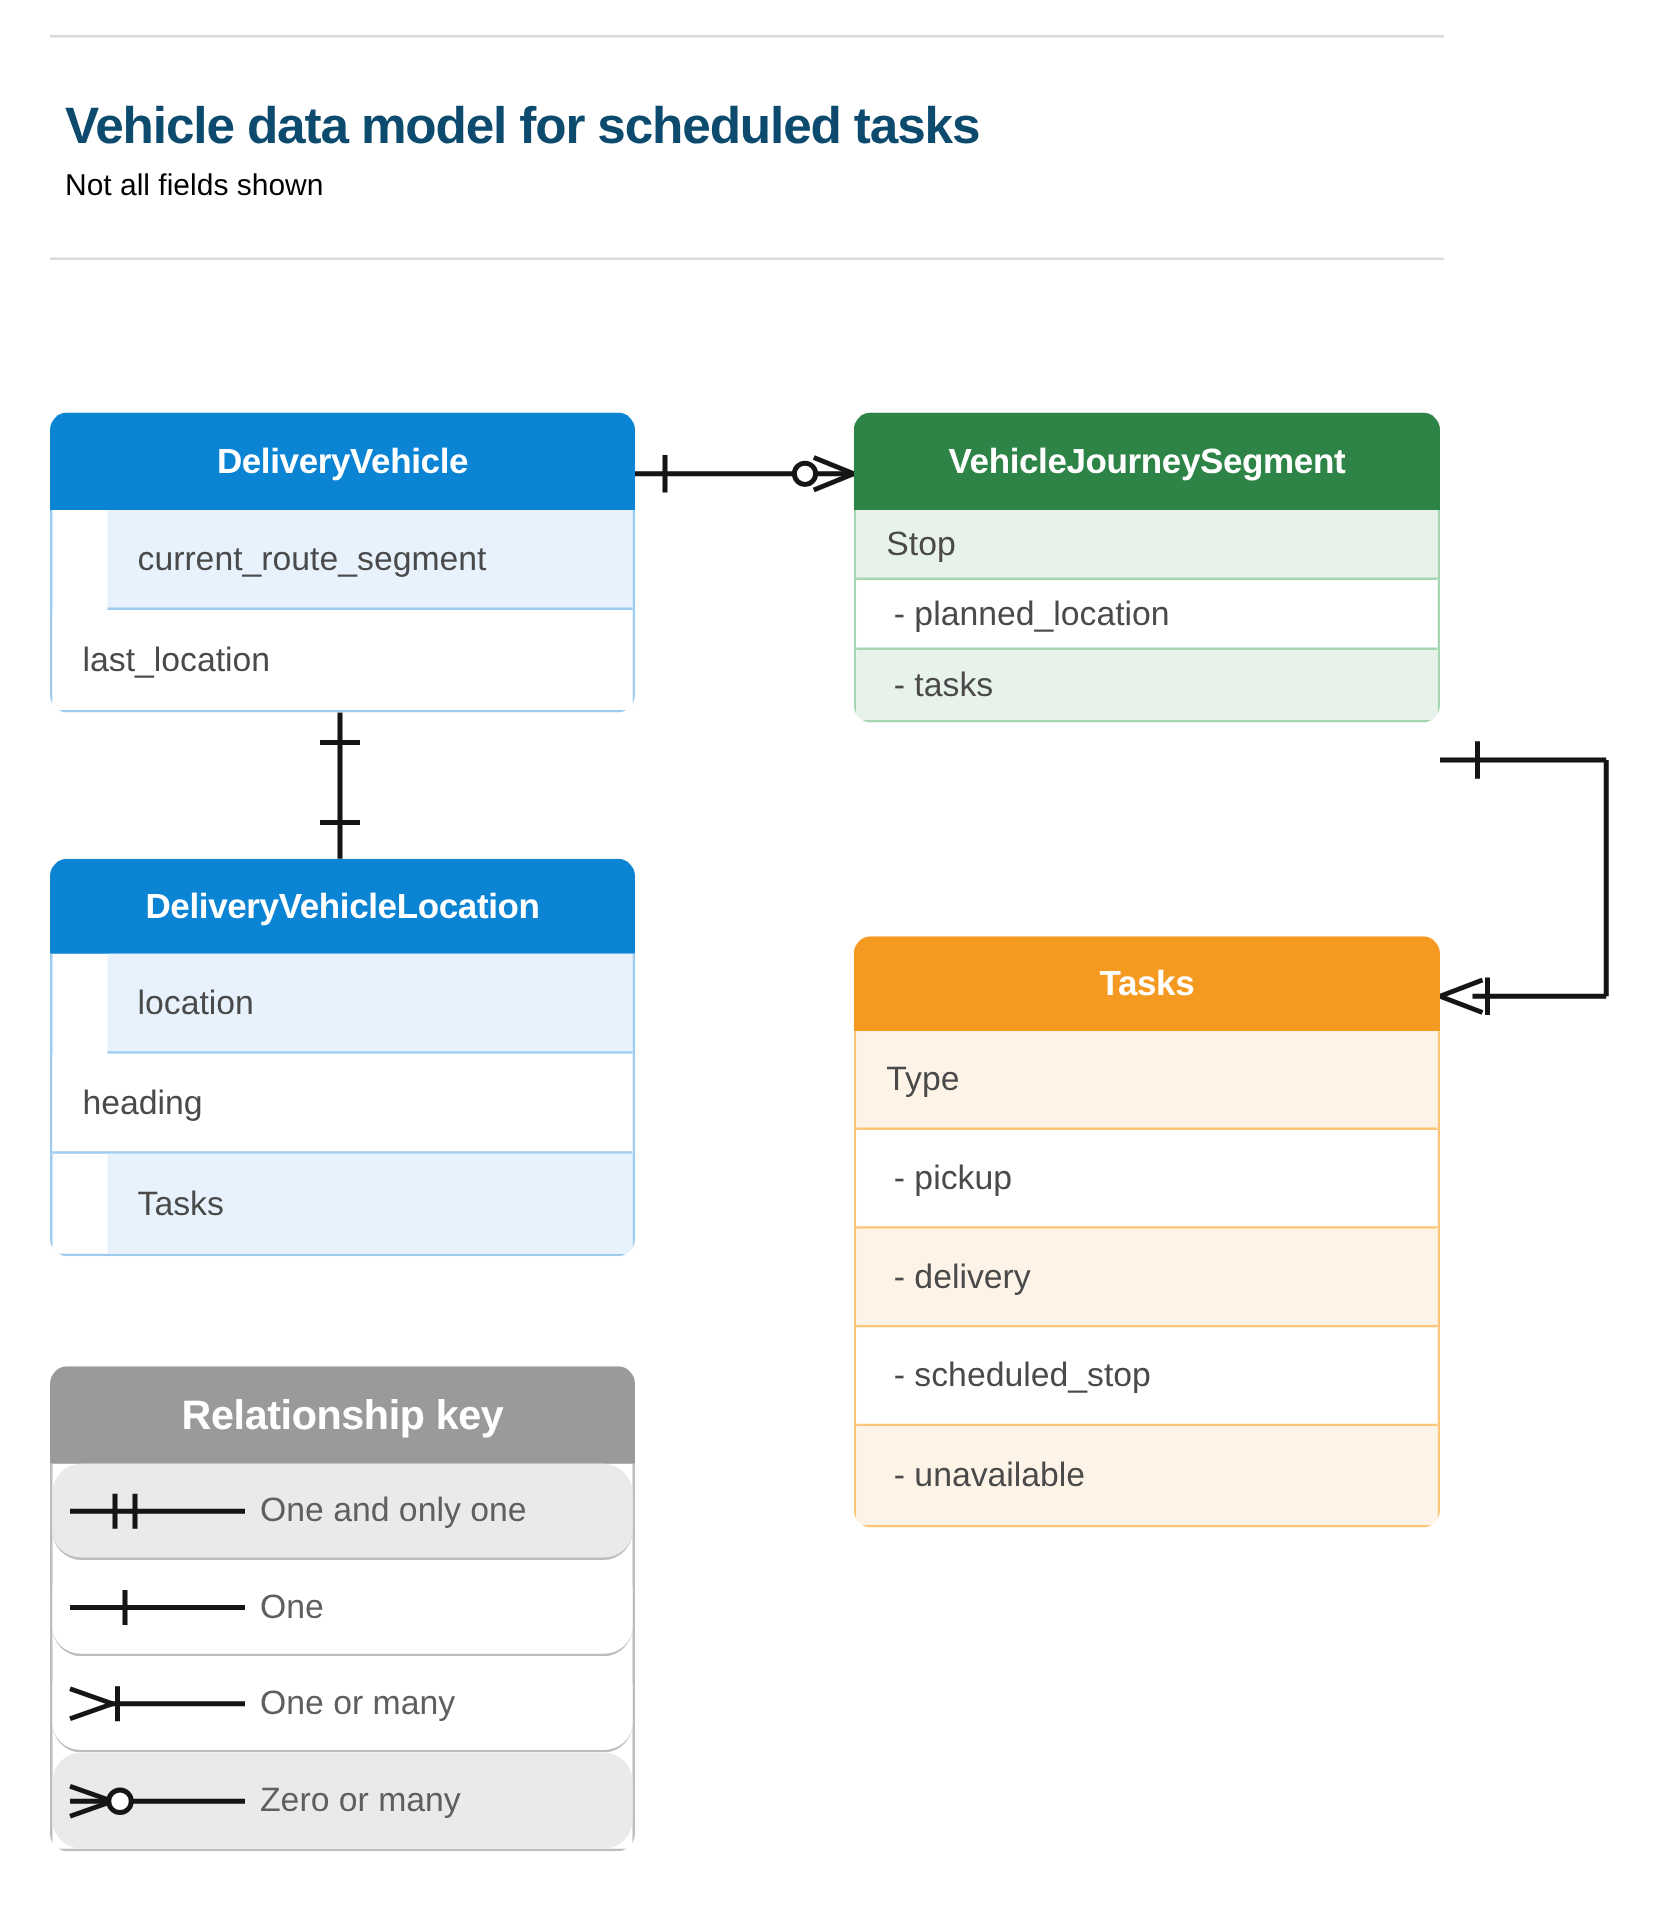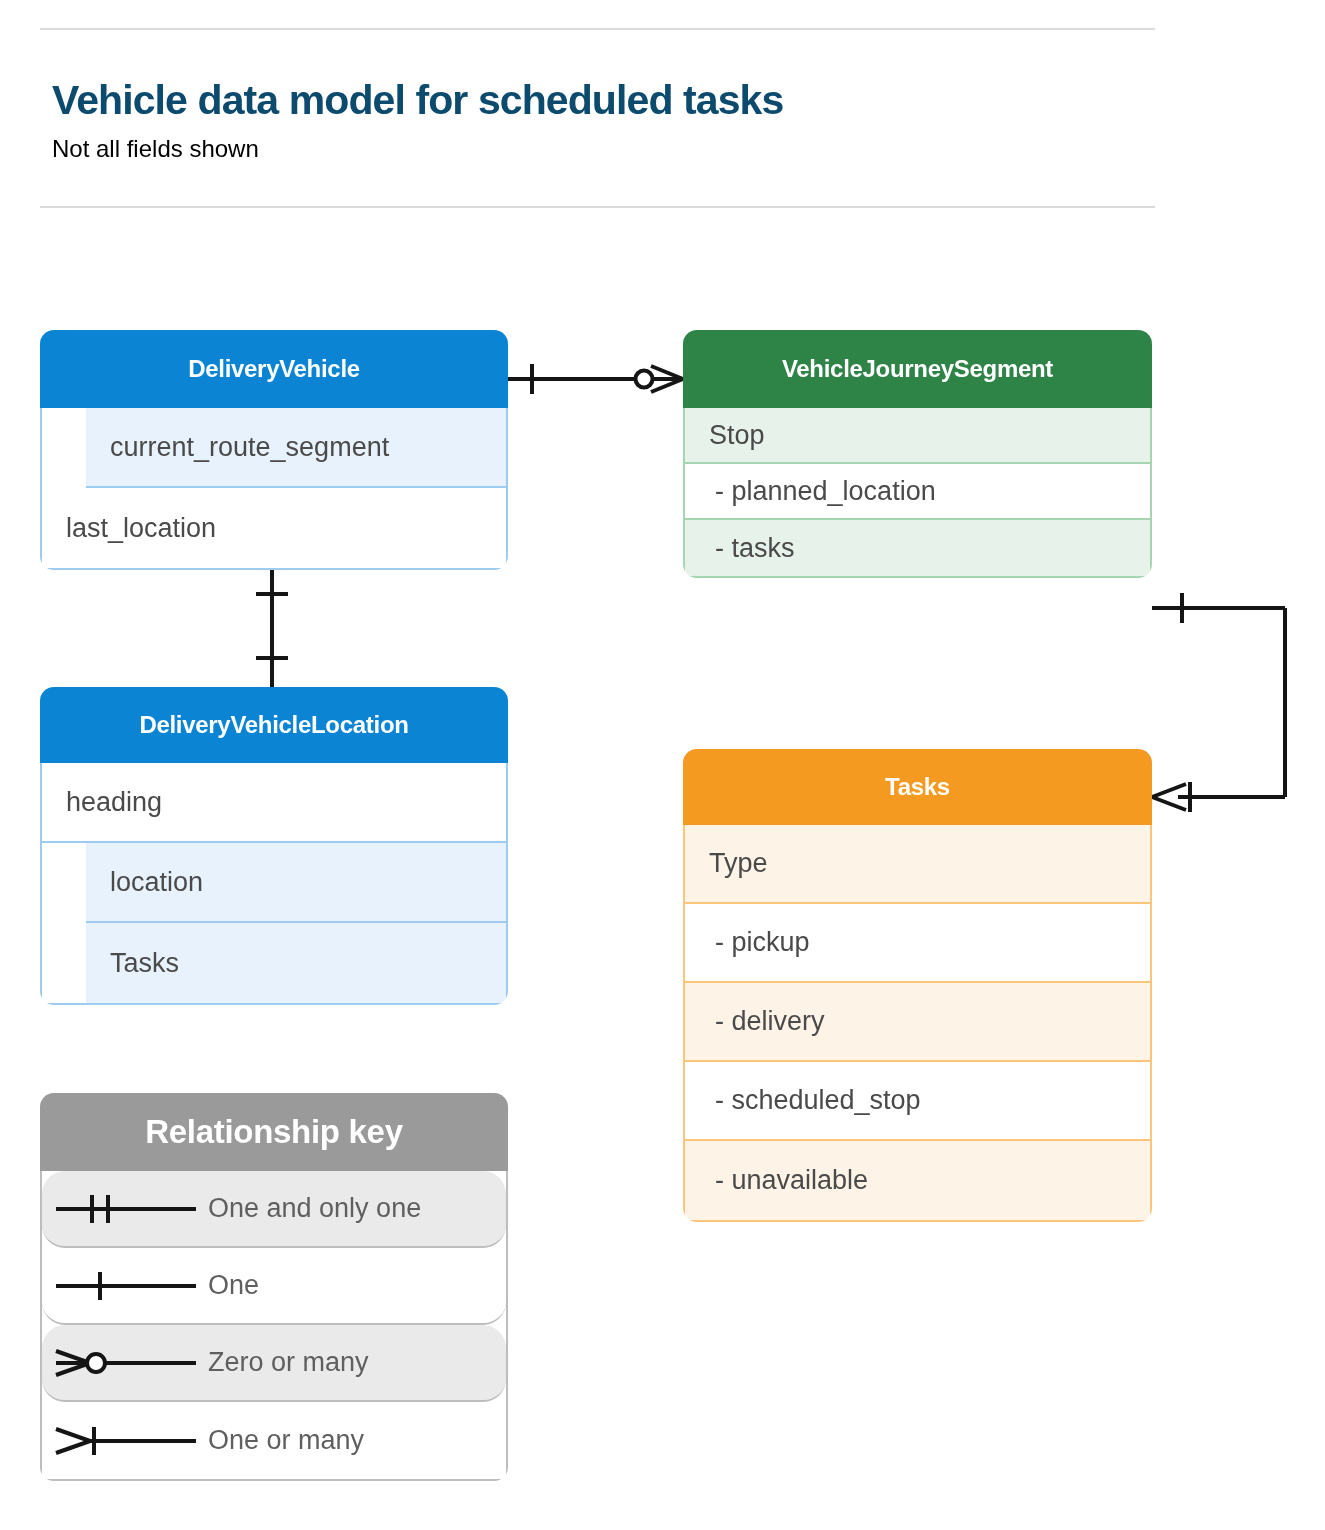--- a/index.html
+++ b/index.html
@@ -52,7 +52,7 @@
   .entity .ent-header {
     text-align: center;
     color: #ffffff;
-    font-size: 24px;
+    font-size: 28px;
     font-weight: bold;
     letter-spacing: -0.3px;
     display: flex;

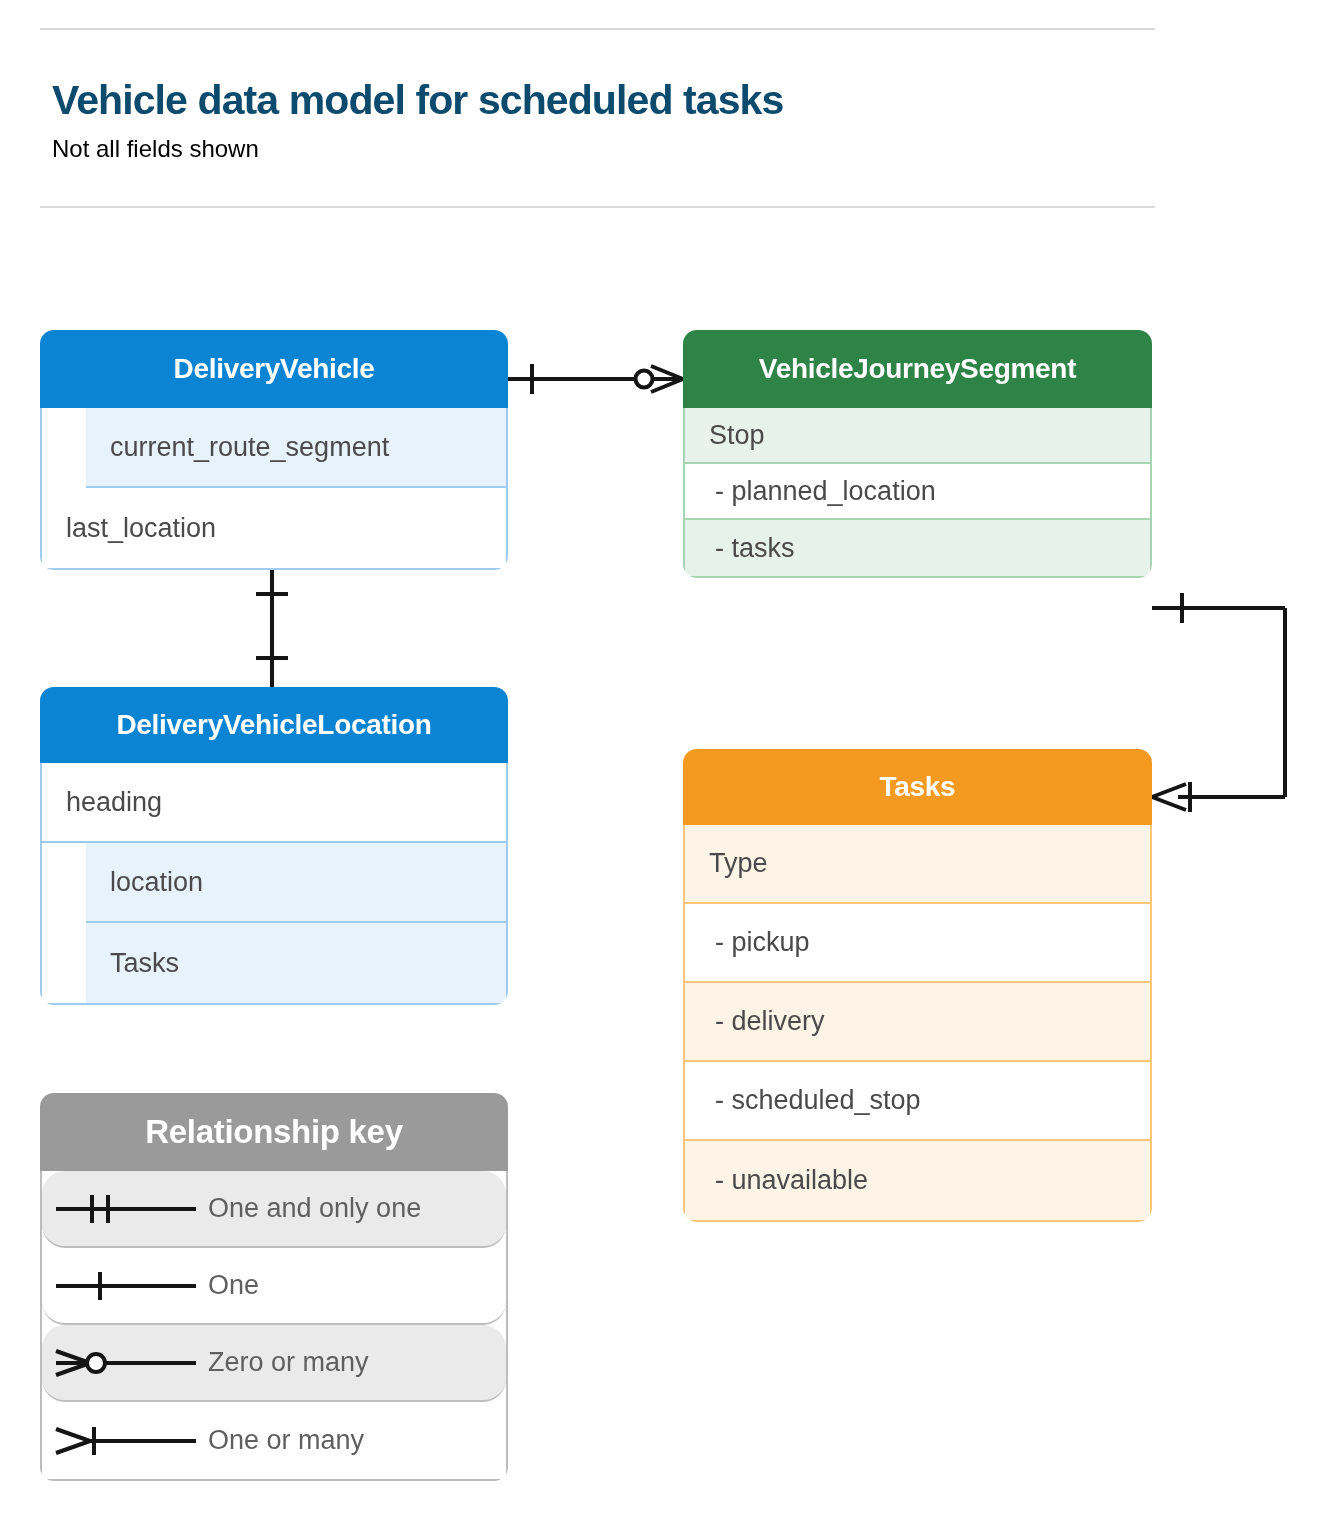--- a/index.html
+++ b/index.html
@@ -214,8 +214,8 @@
 <div class="entity theme-blue" id="ent-vehicle-location">
   <div class="ent-header">DeliveryVehicleLocation</div>
   <div class="rows">
+    <div class="row alt">location</div>
     <div class="row plain">heading</div>
-    <div class="row alt">location</div>
     <div class="row alt">Tasks</div>
   </div>
 </div>

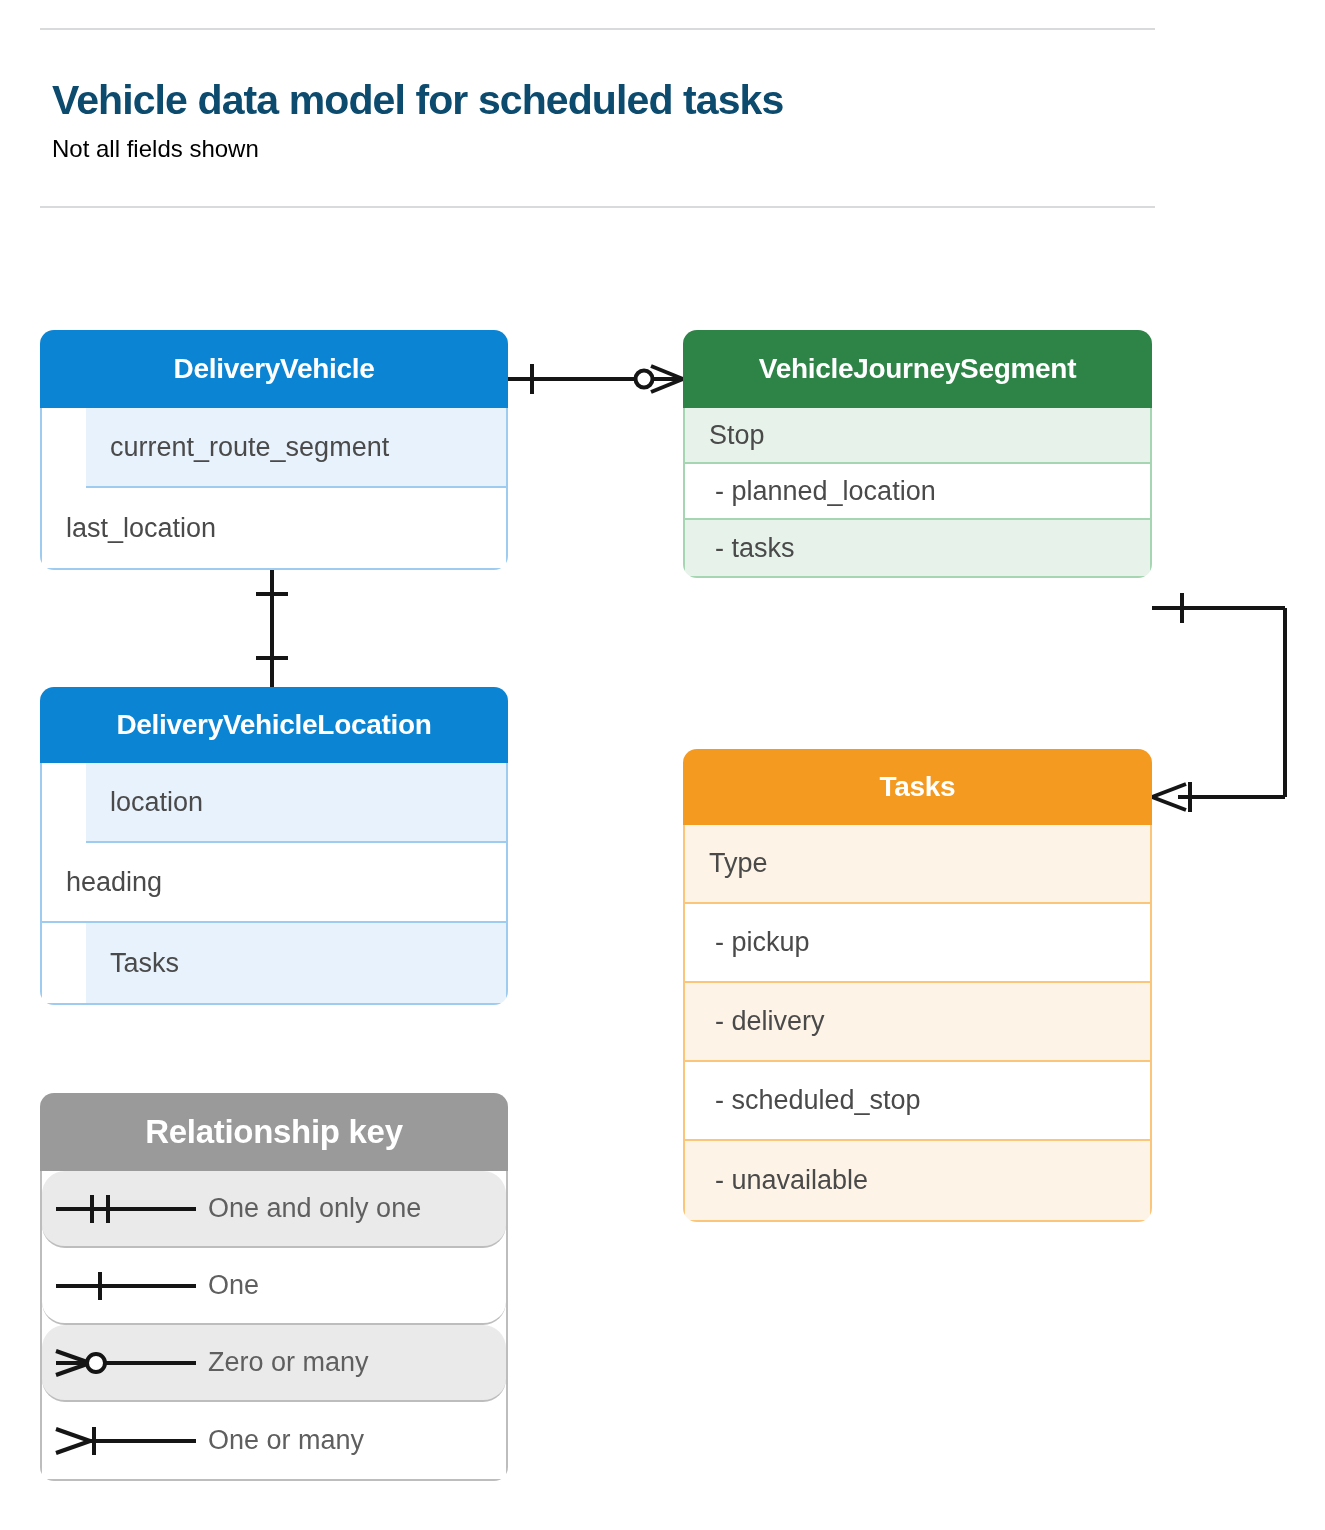--- a/index.html
+++ b/index.html
@@ -260,6 +260,20 @@
       <span class="legend-label">One</span>
     </div>
 
+    <div class="row plain">
+      <span class="legend-sym">
+        <svg width="150" height="40" viewBox="0 0 150 40" xmlns="http://www.w3.org/2000/svg">
+          <g stroke="#151515" stroke-width="4" fill="none">
+            <line x1="34" y1="20" x2="146" y2="20"></line>
+            <line x1="6" y1="8" x2="40" y2="20"></line>
+            <line x1="6" y1="32" x2="40" y2="20"></line>
+            <line x1="44" y1="6" x2="44" y2="34"></line>
+          </g>
+        </svg>
+      </span>
+      <span class="legend-label">One or many</span>
+    </div>
+
     <div class="row alt">
       <span class="legend-sym">
         <svg width="150" height="40" viewBox="0 0 150 40" xmlns="http://www.w3.org/2000/svg">
@@ -275,20 +289,6 @@
       <span class="legend-label">Zero or many</span>
     </div>
 
-    <div class="row plain">
-      <span class="legend-sym">
-        <svg width="150" height="40" viewBox="0 0 150 40" xmlns="http://www.w3.org/2000/svg">
-          <g stroke="#151515" stroke-width="4" fill="none">
-            <line x1="34" y1="20" x2="146" y2="20"></line>
-            <line x1="6" y1="8" x2="40" y2="20"></line>
-            <line x1="6" y1="32" x2="40" y2="20"></line>
-            <line x1="44" y1="6" x2="44" y2="34"></line>
-          </g>
-        </svg>
-      </span>
-      <span class="legend-label">One or many</span>
-    </div>
-
   </div>
 </div>
 

